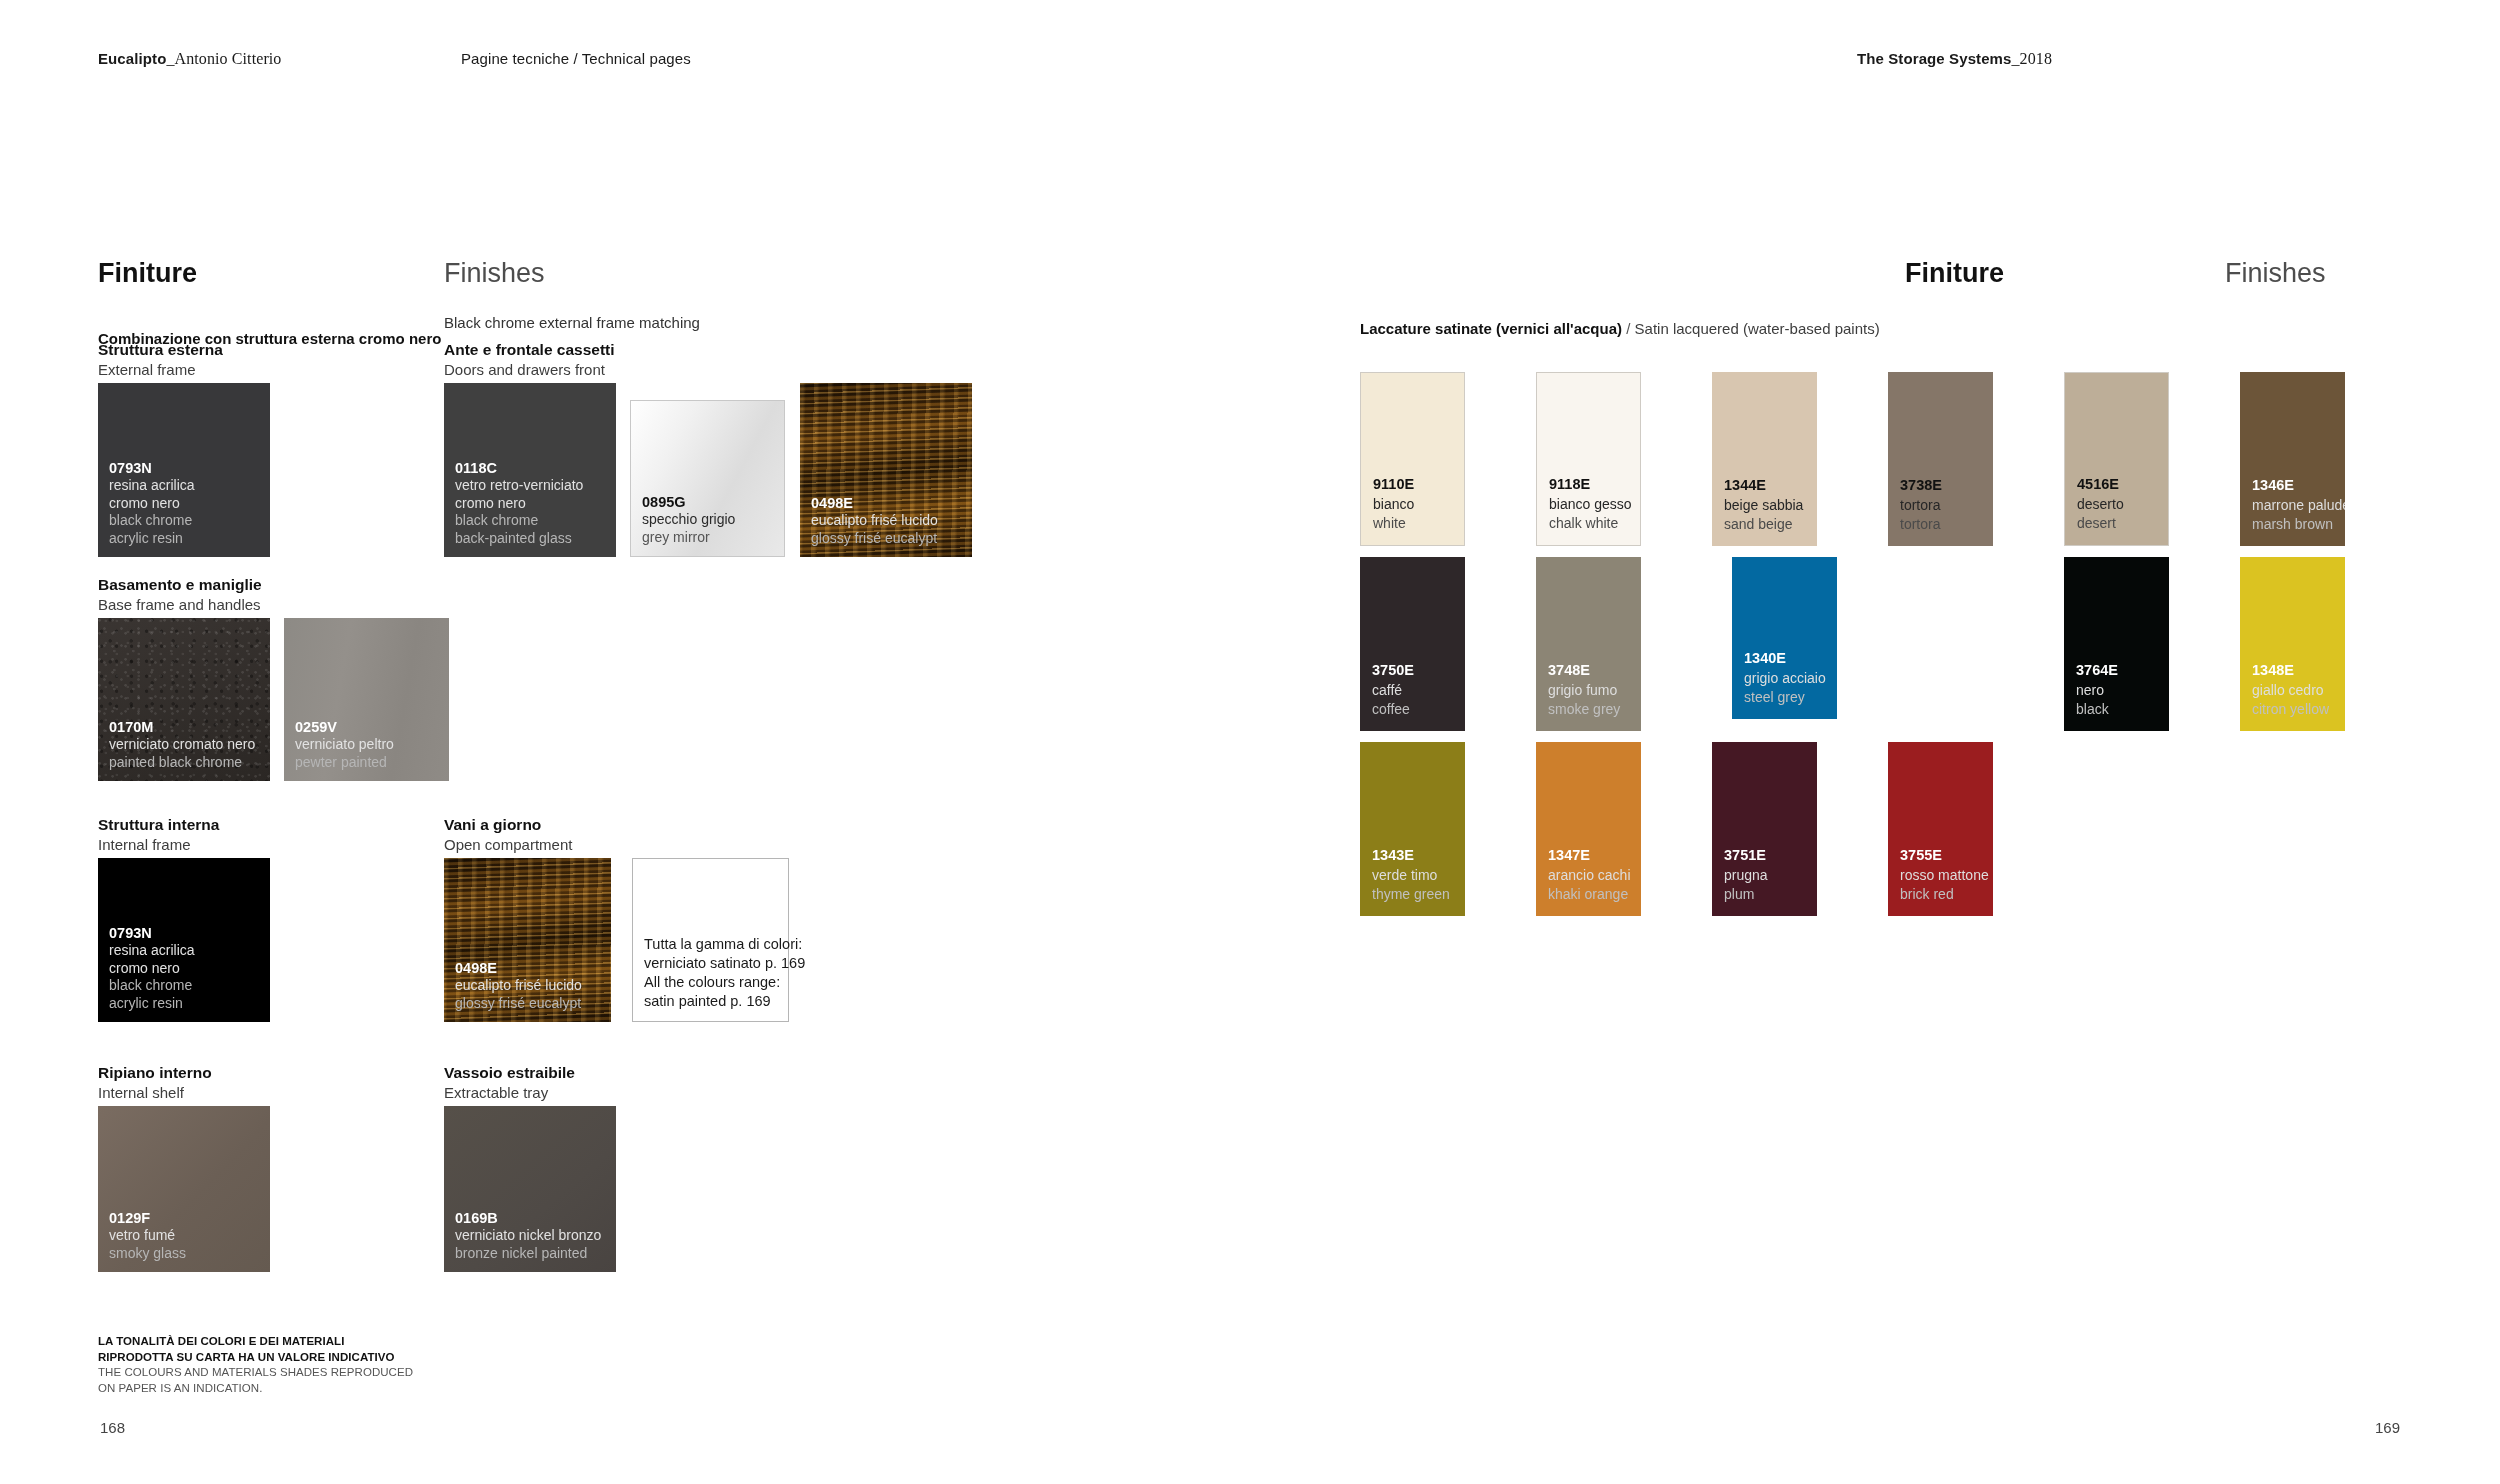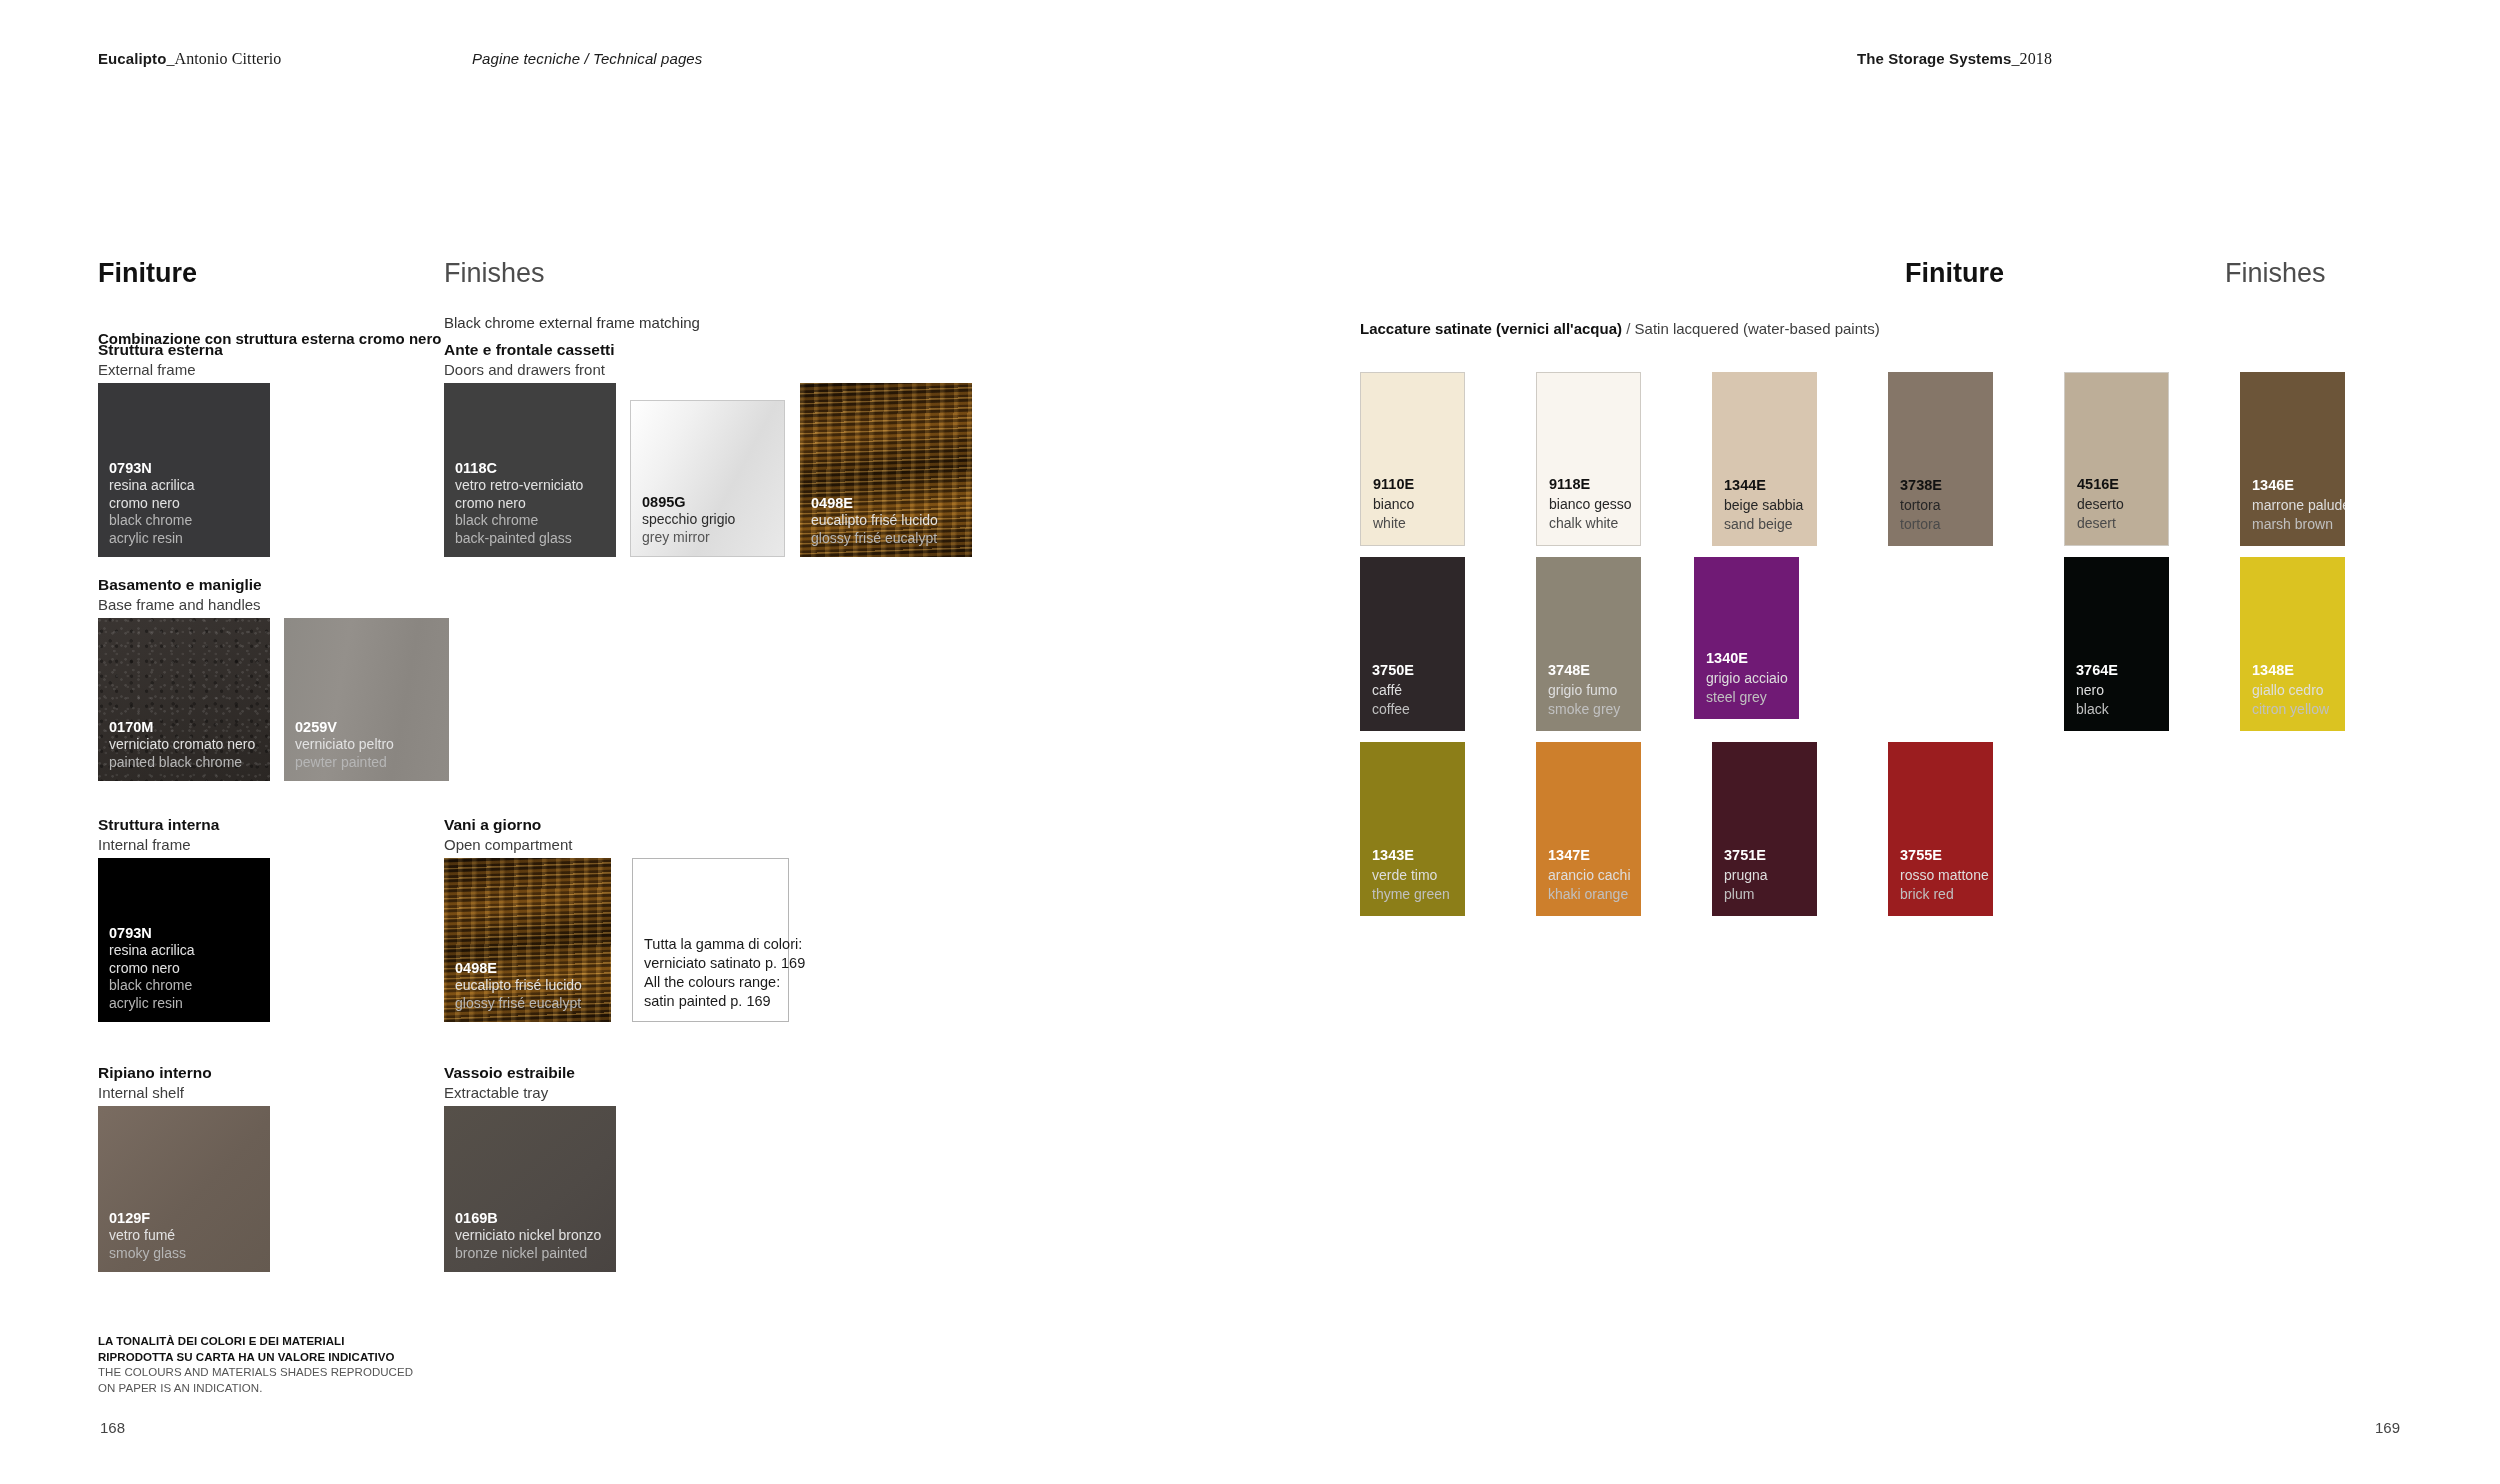--- a/index.html
+++ b/index.html
@@ -25,7 +25,7 @@
     white-space: nowrap;
   }
   .runhead.left  { left: 98px; }
-  .runhead.mid   { left: 472px; font-style: italic; }
+  .runhead.mid   { left: 461px; }
   .runhead.right { right: 448px; }
   .runhead b { font-weight: 700; }
   .runhead .ser { font-family: "Liberation Serif", serif; font-size: 16px; }

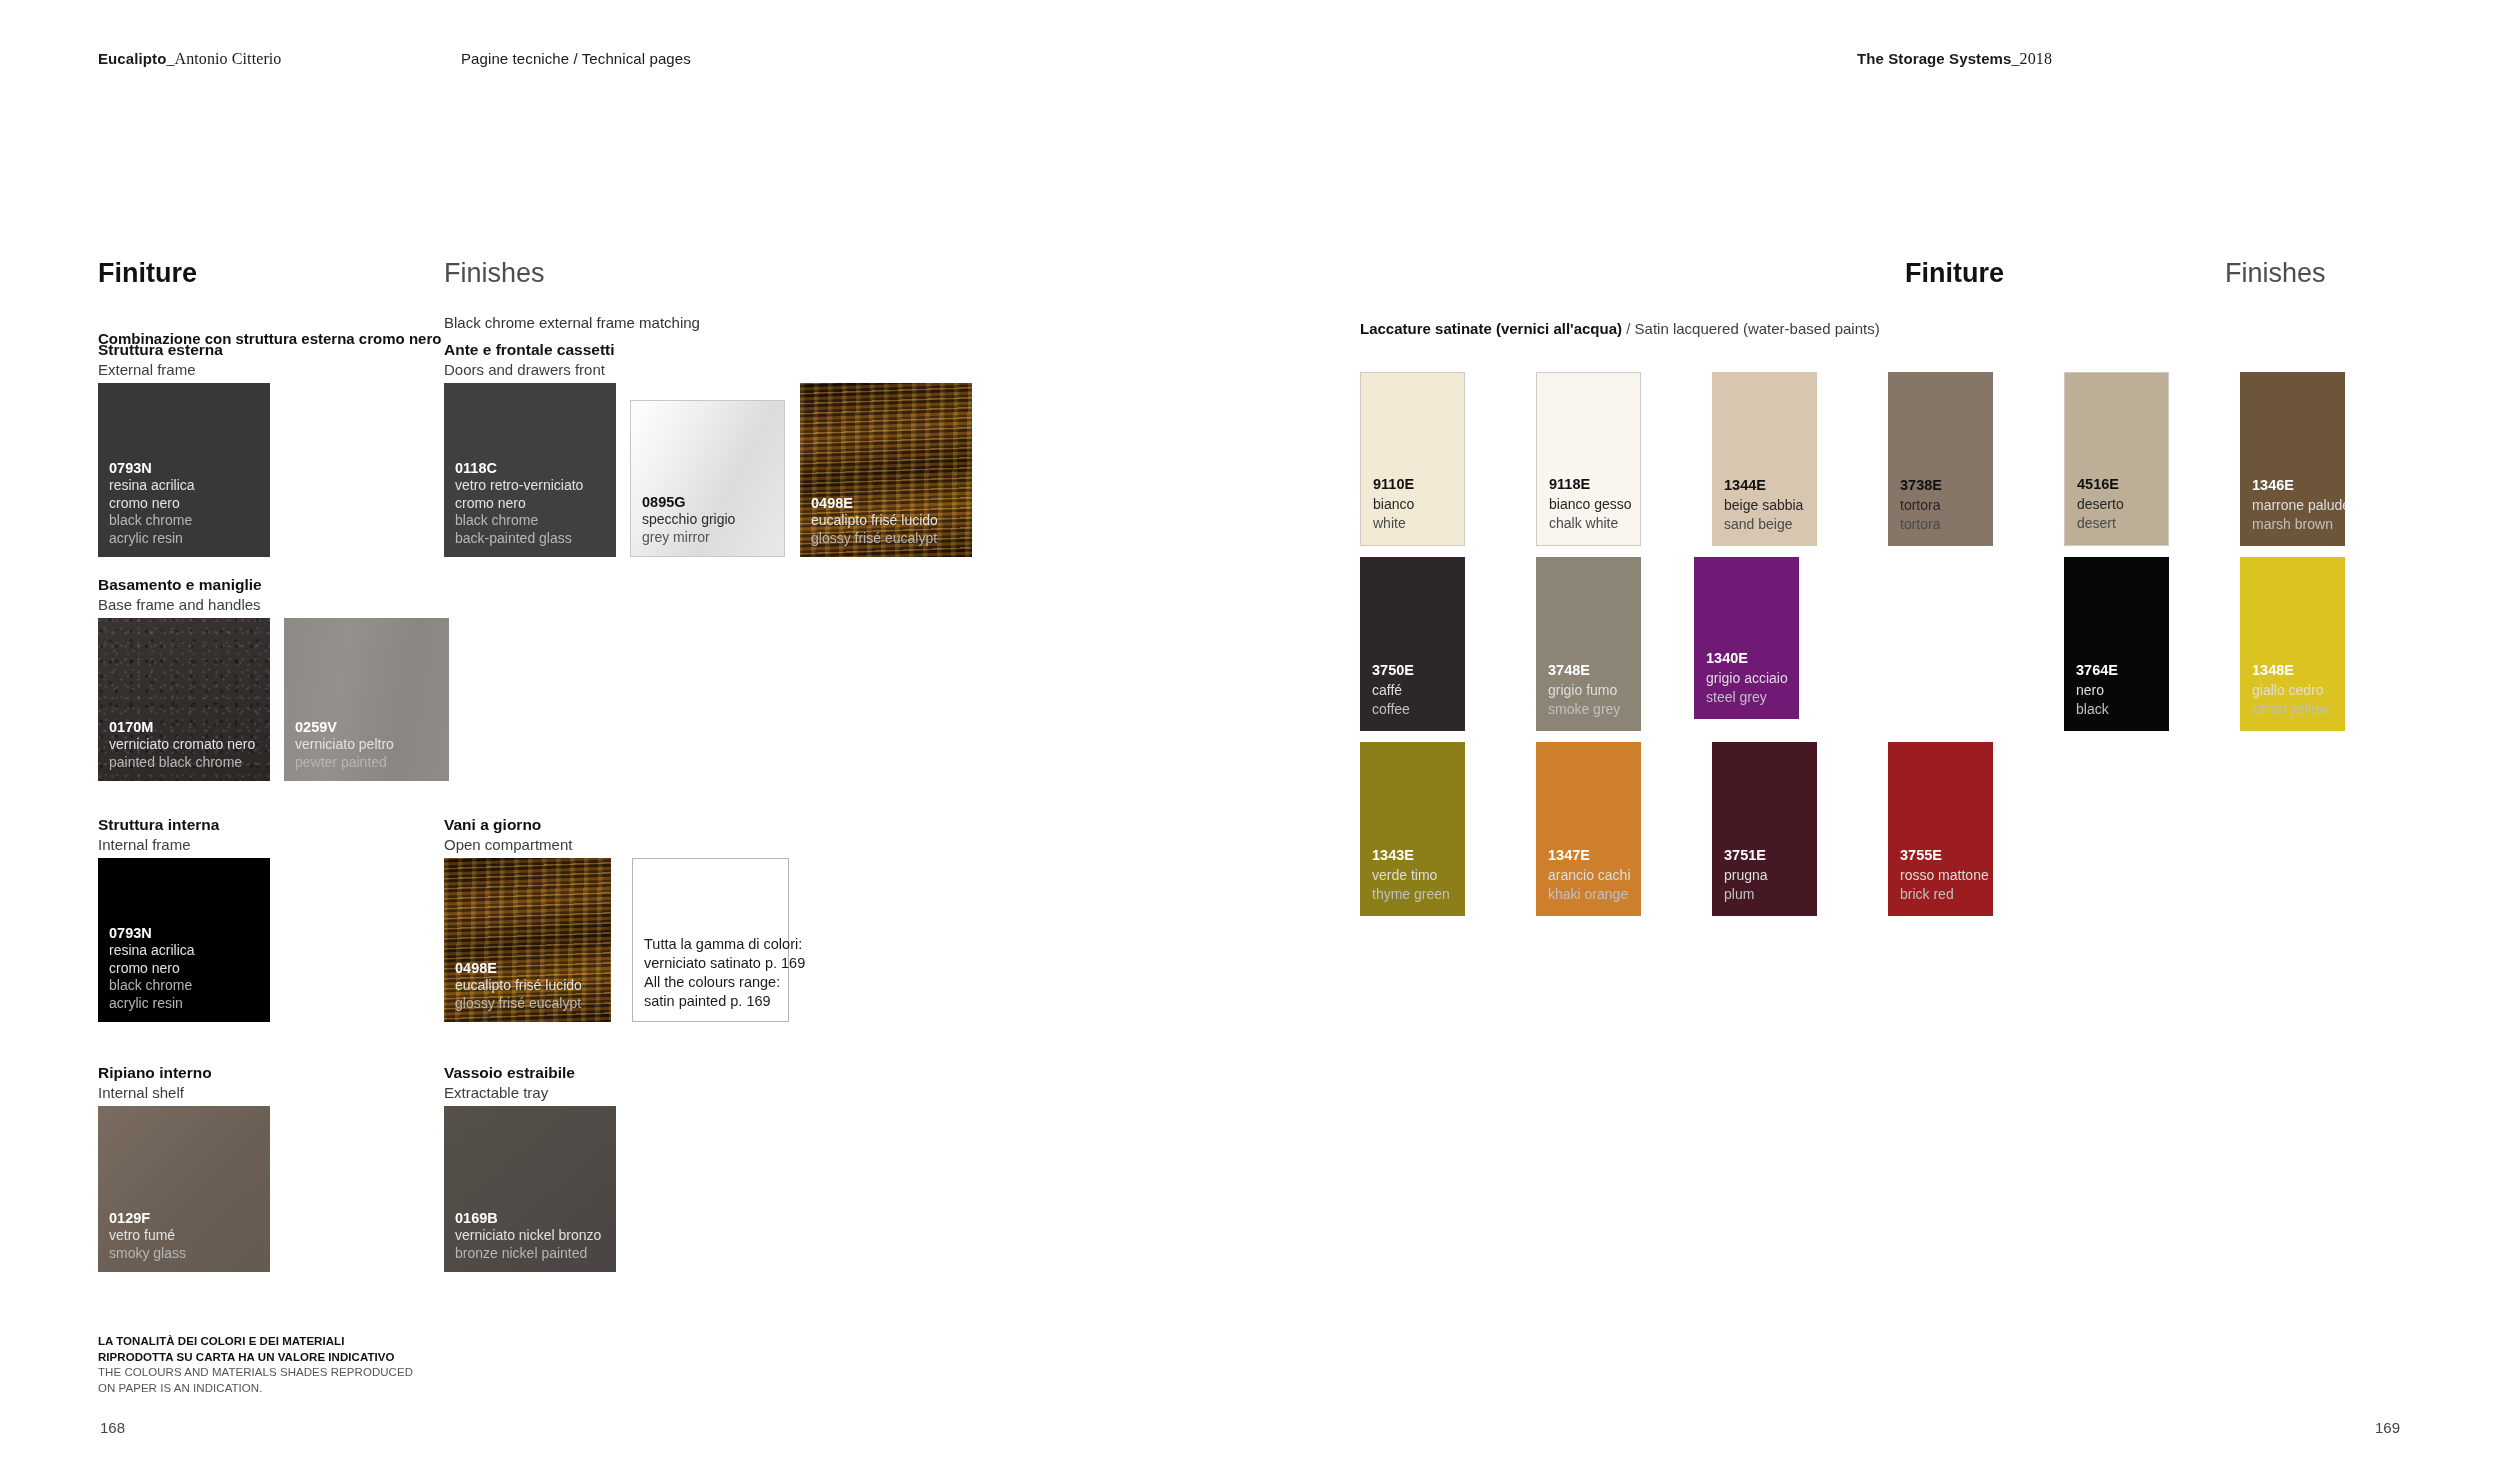--- a/index.html
+++ b/index.html
@@ -420,7 +420,7 @@
       <span class="en">smoke grey</span>
     </div>
   </div>
-  <div class="grid-sw ondark" style="left:444px; top:557px; width:105px; height:162px; background:#701a75;">
+  <div class="grid-sw ondark" style="left:482px; top:557px; width:105px; height:162px; background:#0369a1;">
     <div class="cap">
       <span class="code">1340E</span>
       <span class="it">grigio acciaio</span>

